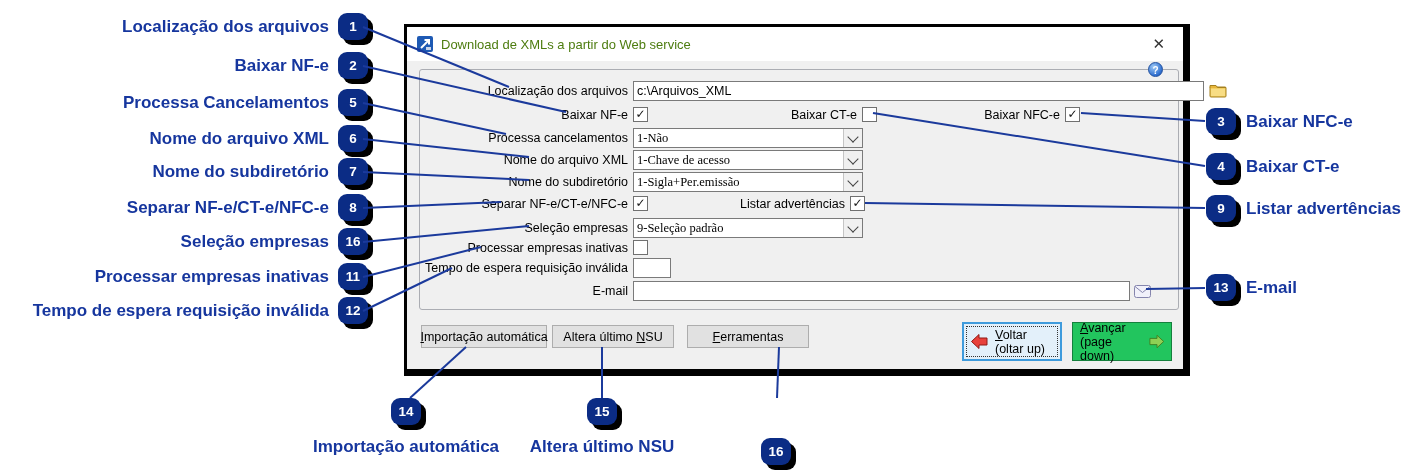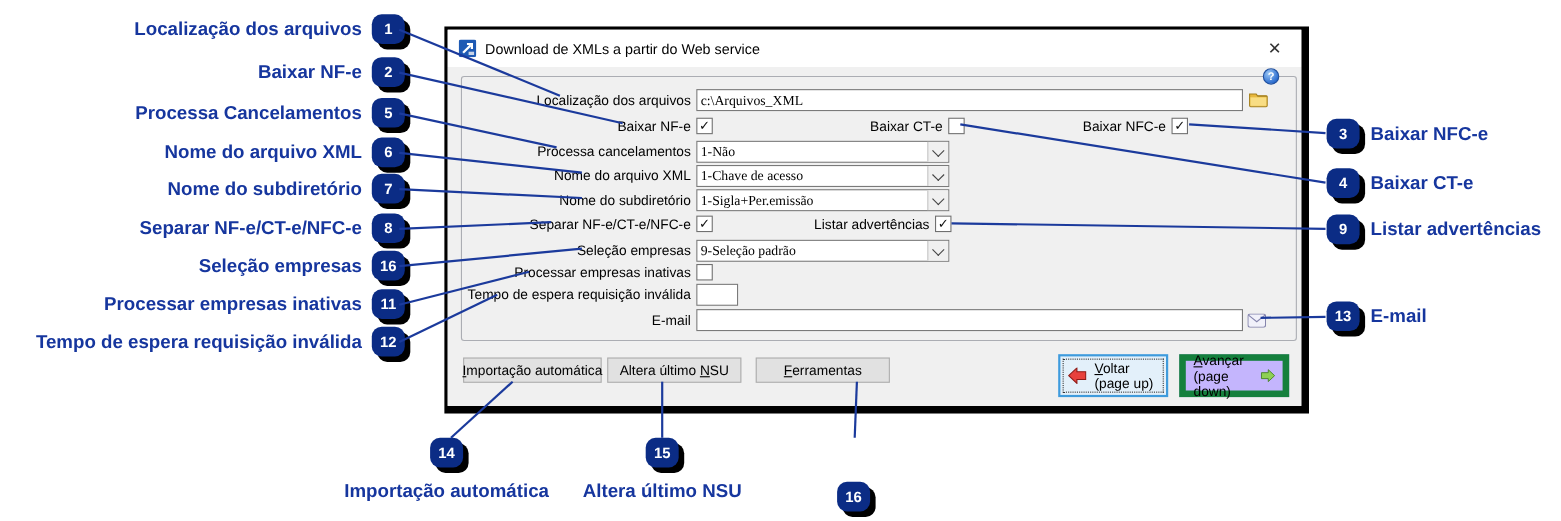--- a/index.html
+++ b/index.html
@@ -23,7 +23,7 @@
           border:3px solid #000;border-right-width:7px;border-bottom-width:7px;
           box-sizing:border-box;z-index:1;}
   .titlebar{height:34px;background:#fff;display:flex;align-items:center;padding:0 10px;gap:8px;}
-  .title-text{font-size:13px;color:#000000;flex:1;}
+  .title-text{font-size:13px;color:#4d7c0f;flex:1;}
   .close-x{font-size:15px;color:#333;padding:2px 8px;cursor:default;}
   .client{position:absolute;left:0;top:34px;right:0;bottom:0;background:#f0f0f0;}
   .groupbox{position:absolute;left:12px;top:8px;width:758px;height:239px;

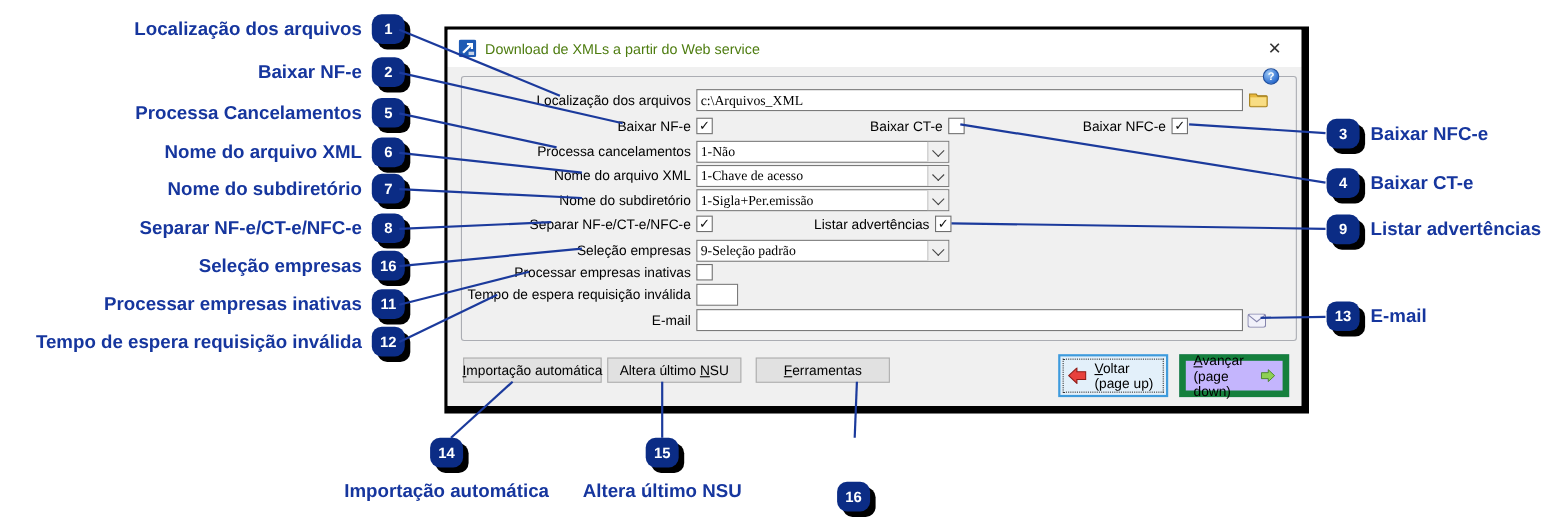--- a/index.html
+++ b/index.html
@@ -79,7 +79,7 @@
 
       <div class="row" style="left:0;top:20px;">
         <span class="flabel">Localização dos arquivos</span>
-        <input class="tinput" style="width: 497px; font-family: Liberation Serif, serif;" value="c:\Arquivos_XML">
+        <input class="tinput" style="width: 571px;" value="c:\Arquivos_XML">
         <svg style="margin-left:5px;" width="19" height="16" viewBox="0 0 19 16">
           <rect x="1" y="4" width="16" height="10" rx="1" fill="#f3cf62" stroke="#a5801f"></rect>
           <path d="M1 5 L1 2.5 L7 2.5 L8.5 4.5 L17 4.5" fill="#e9b73b" stroke="#a5801f"></path>

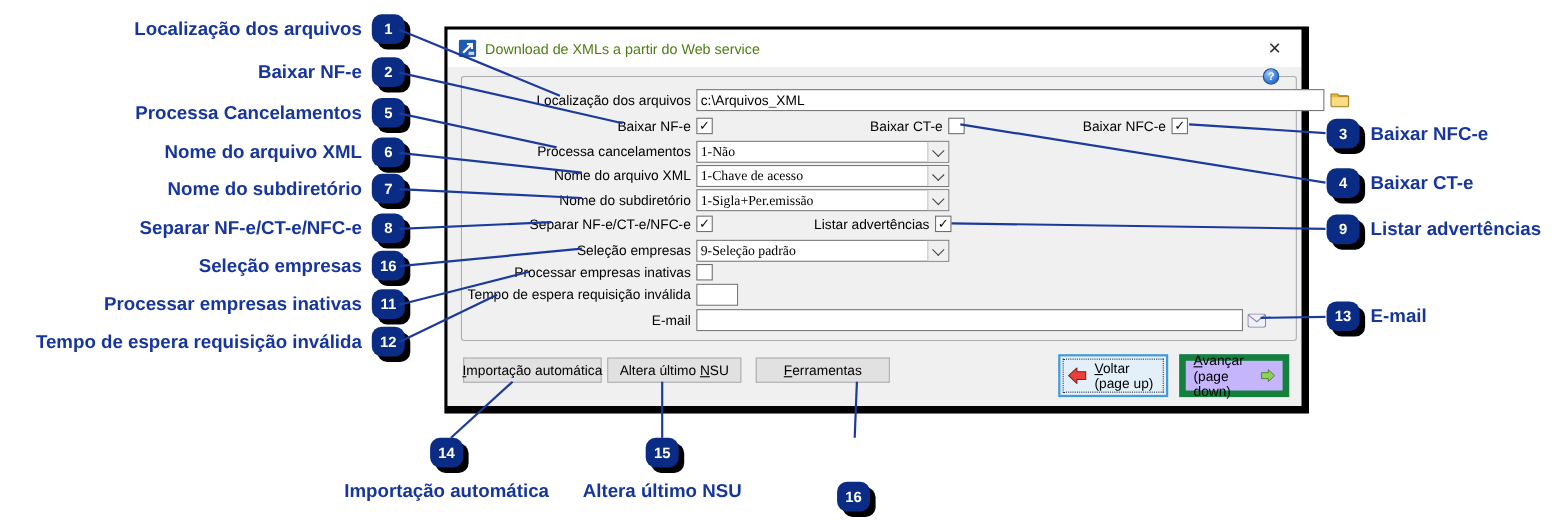--- a/index.html
+++ b/index.html
@@ -48,7 +48,7 @@
   .btn{position:absolute;height:23px;background:#e1e1e1;border:1px solid #adadad;
        font-size:12.5px;color:#000;display:flex;align-items:center;justify-content:center;
        box-sizing:border-box;font-family:inherit;white-space:nowrap;}
-  .navbtn{position:absolute;width:100px;height:39px;background:#c4b5fd;border:6px solid #15803d;
+  .navbtn{position:absolute;width:100px;height:39px;background:#22c55e;border:1px solid #15803d;
           box-sizing:border-box;display:flex;align-items:center;gap:7px;padding:0 7px;
           font-size:12.5px;}
   .navbtn .col{display:flex;flex-direction:column;line-height:14px;}

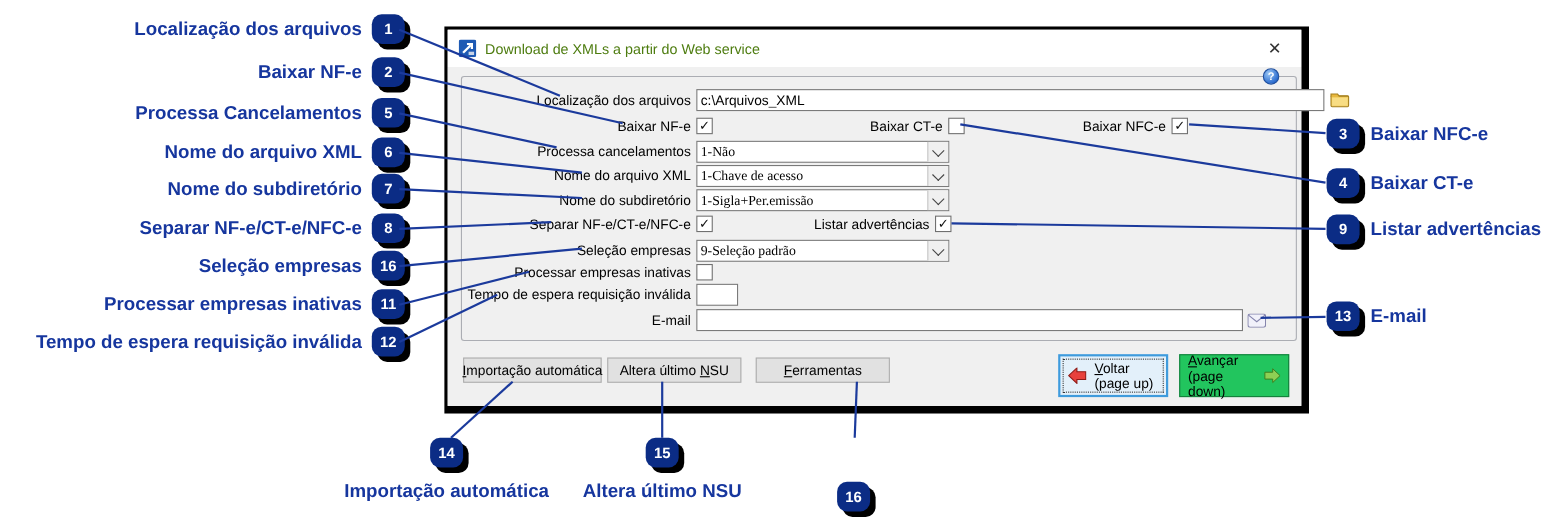--- a/index.html
+++ b/index.html
@@ -184,7 +184,7 @@
         </svg>
         <span class="col">
           <span><u>V</u><span>oltar</span></span>
-          <span>(page up)</span>
+          <span>(oltar up)</span>
         </span>
       </div>
       <div class="navbtn" style="left:665px;top:261px;">

